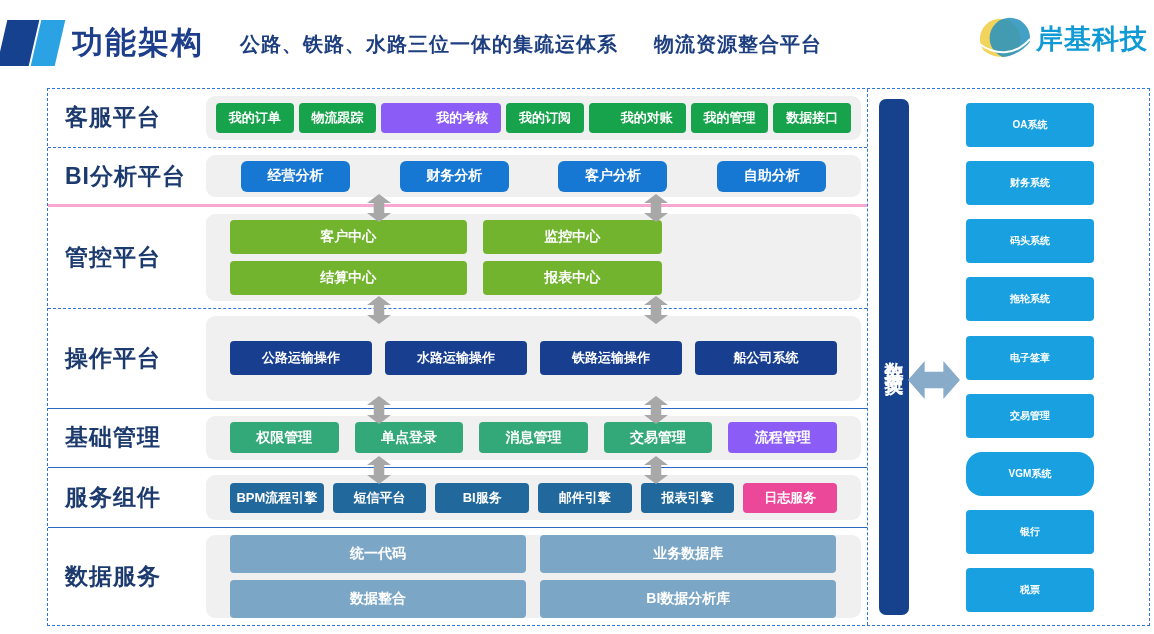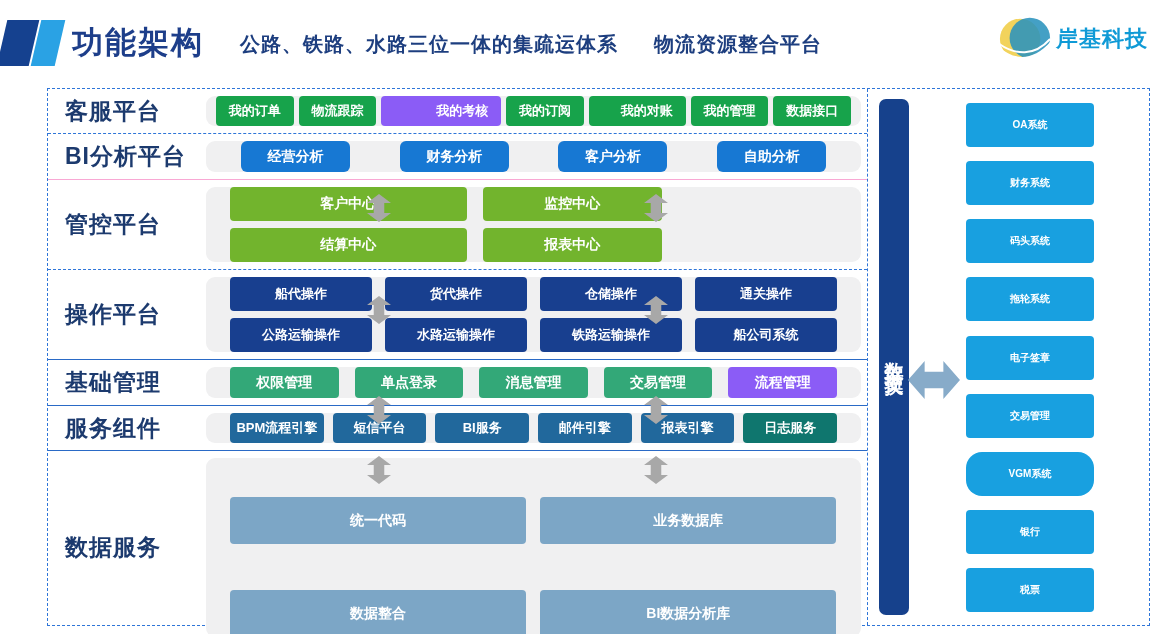--- a/index.html
+++ b/index.html
@@ -12,7 +12,7 @@
   .page-title{position:absolute;left:72px;top:22px;font-size:31px;font-weight:bold;color:#1d3e8a;letter-spacing:2px;}
   .page-subtitle{position:absolute;left:240px;top:31px;font-size:20px;font-weight:bold;color:#1d3e7f;display:flex;gap:36px;letter-spacing:1px;}
   .logo{position:absolute;right:6px;top:12px;display:flex;align-items:center;gap:4px;}
-  .logo-text{font-size:22px;font-weight:bold;color:#0f9ad6;letter-spacing:1px;}
+  .logo-text{font-size:27px;font-weight:bold;color:#0f9ad6;letter-spacing:1px;}
 
   
   .board{position:absolute;left:47px;top:88px;width:1103px;height:538px;border:1px dashed #2e75d8;box-sizing:border-box;}

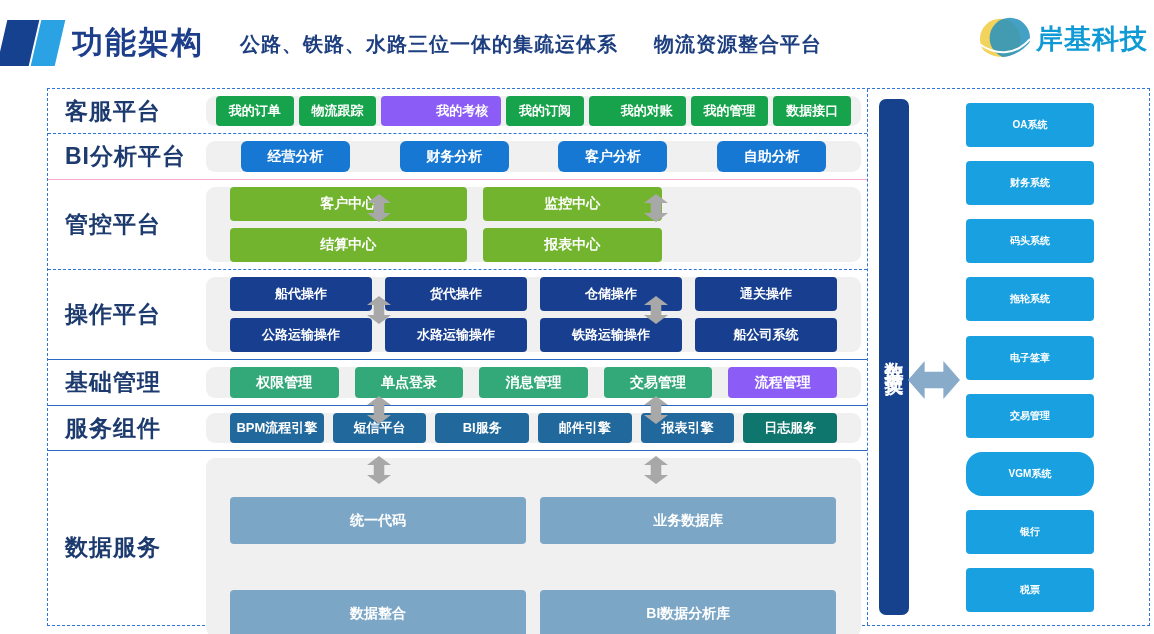--- a/index.html
+++ b/index.html
@@ -22,7 +22,7 @@
 
   .row{display:flex;box-sizing:border-box;}
   .r1{height:59px;border-bottom:1px dashed #2e75d8;}
-  .r2{height:60px;border-bottom:1px solid #f9a8d4;}
+  .r2{height:60px;border-bottom:3px solid #f9a8d4;}
   .r3{height:102px;border-bottom:1px dashed #2e75d8;}
   .r4{height:100px;border-bottom:1px solid #2a6ac6;}
   .r5{height:60px;border-bottom:1px solid #2a6ac6;}

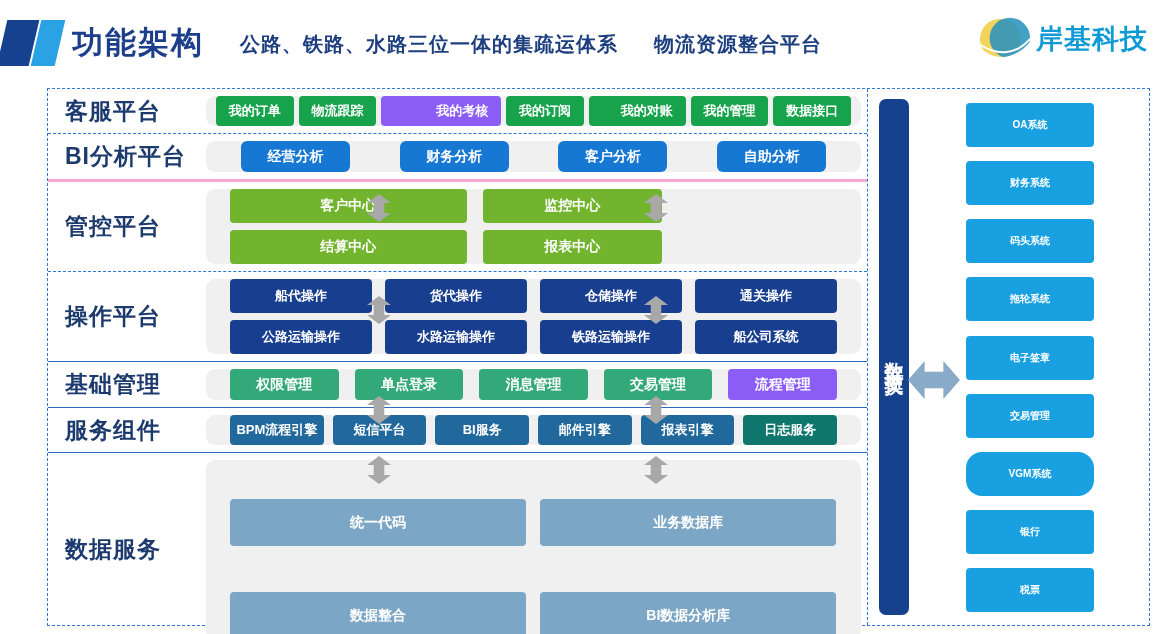--- a/index.html
+++ b/index.html
@@ -139,12 +139,6 @@
         <div class="row-label">操作平台</div>
         <div class="tray">
           <div class="line">
-            <button class="btn" style="background: rgb(24, 63, 143);">船代操作</button>
-            <button class="btn" style="background: rgb(24, 63, 143);">货代操作</button>
-            <button class="btn" style="background: rgb(24, 63, 143);">仓储操作</button>
-            <button class="btn" style="background: rgb(24, 63, 143);">通关操作</button>
-          </div>
-          <div class="line">
             <button class="btn" style="background: rgb(24, 63, 143);">公路运输操作</button>
             <button class="btn" style="background: rgb(24, 63, 143);">水路运输操作</button>
             <button class="btn" style="background: rgb(24, 63, 143);">铁路运输操作</button>

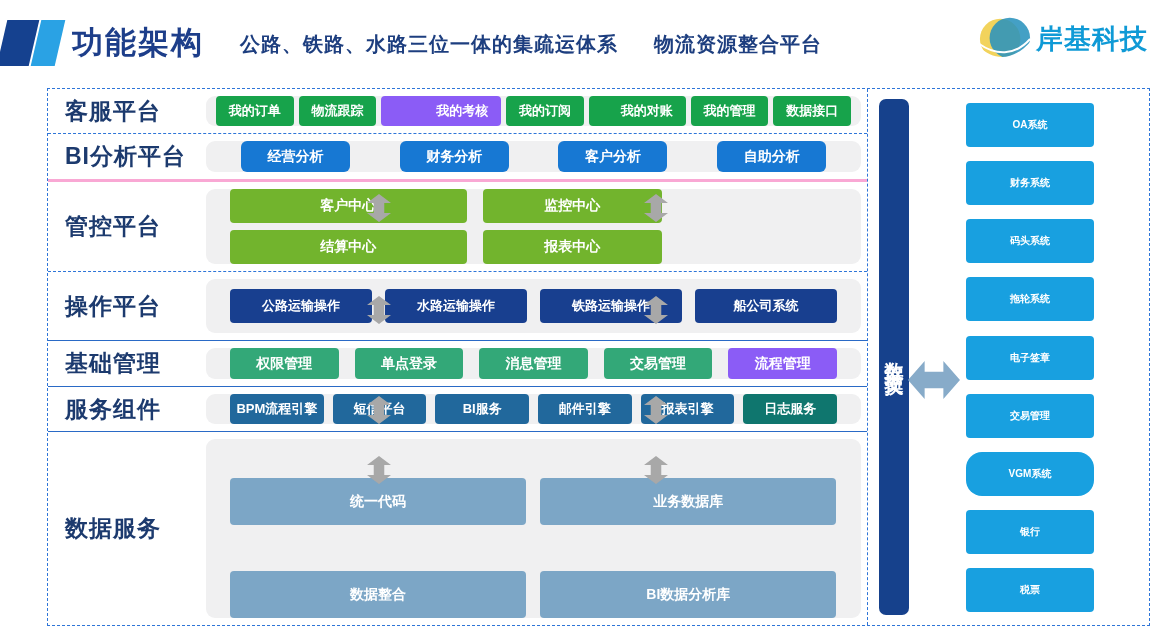--- a/index.html
+++ b/index.html
@@ -167,7 +167,7 @@
             <button class="btn" style="background: rgb(33, 104, 156);">BI服务</button>
             <button class="btn" style="background: rgb(33, 104, 156);">邮件引擎</button>
             <button class="btn" style="background: rgb(33, 104, 156);">报表引擎</button>
-            <button class="btn" style="background: #0f766e;">日志服务</button>
+            <button class="btn" style="background: #ec4899;">日志服务</button>
           </div>
         </div>
       </div>

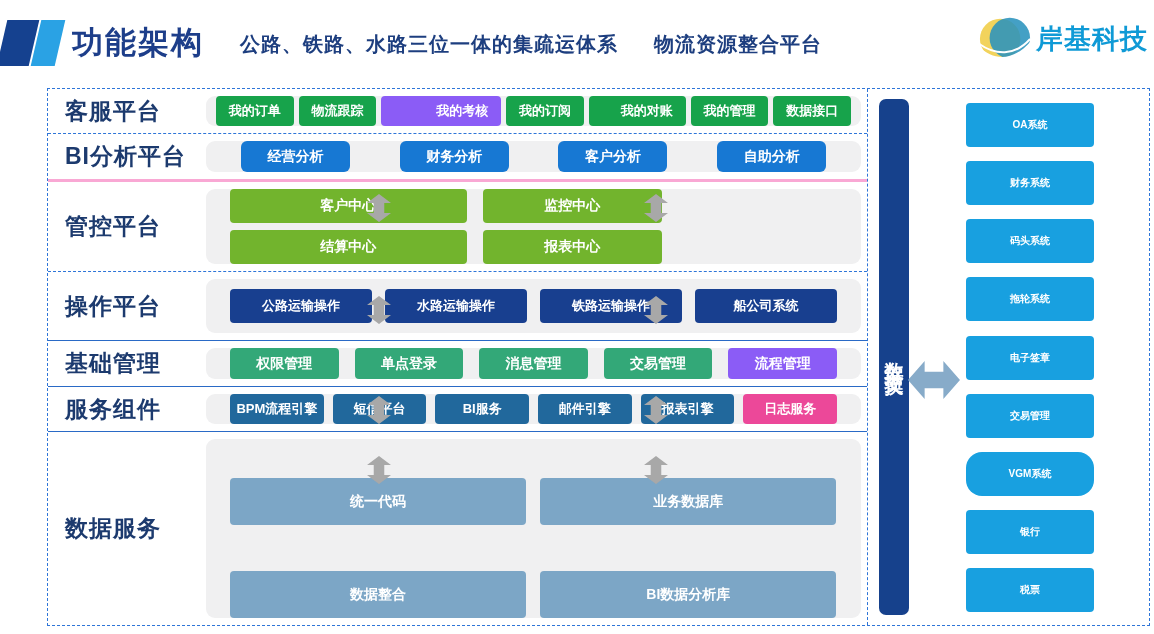--- a/index.html
+++ b/index.html
@@ -55,7 +55,7 @@
   .r6 .line{gap:9px;}
   .r6 .btn{flex:1;font-size:13px;height:30px;}
   .r7 .line{gap:14px;}
-  .r7 .btn{width:48.8%;height:47px;margin-top:39px;}
+  .r7 .btn{width:48.8%;height:38px;}
 
   
   .v-arrow{position:absolute;width:24px;height:28px;background:#a8a8a8;z-index:3;

